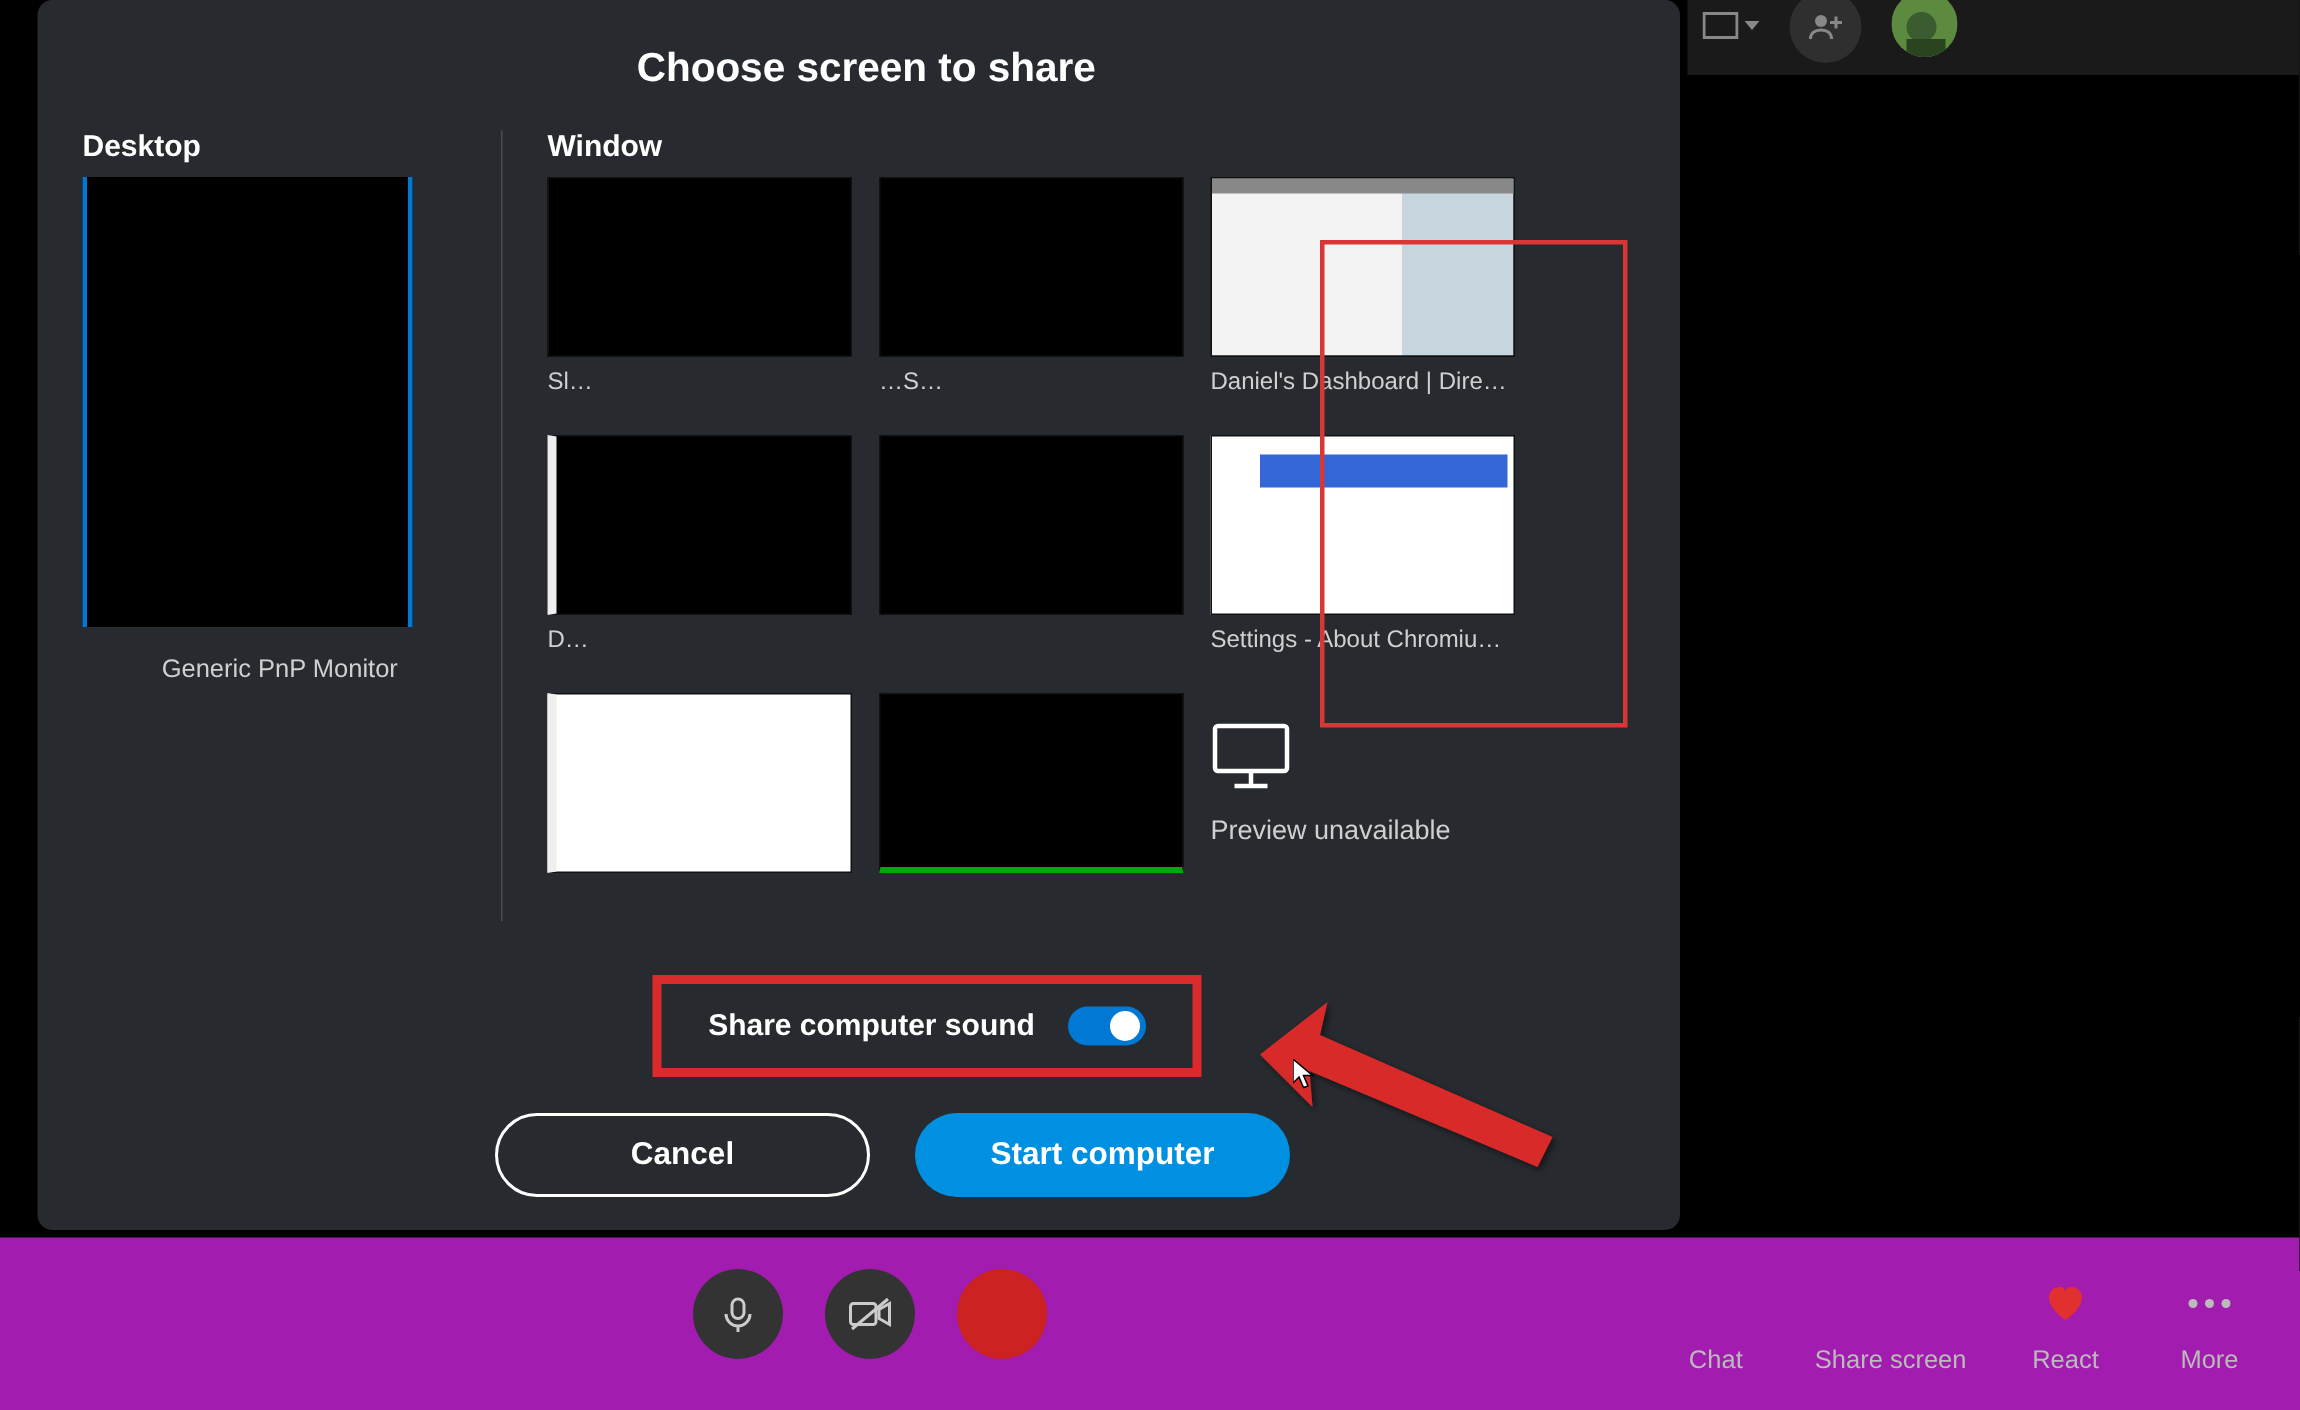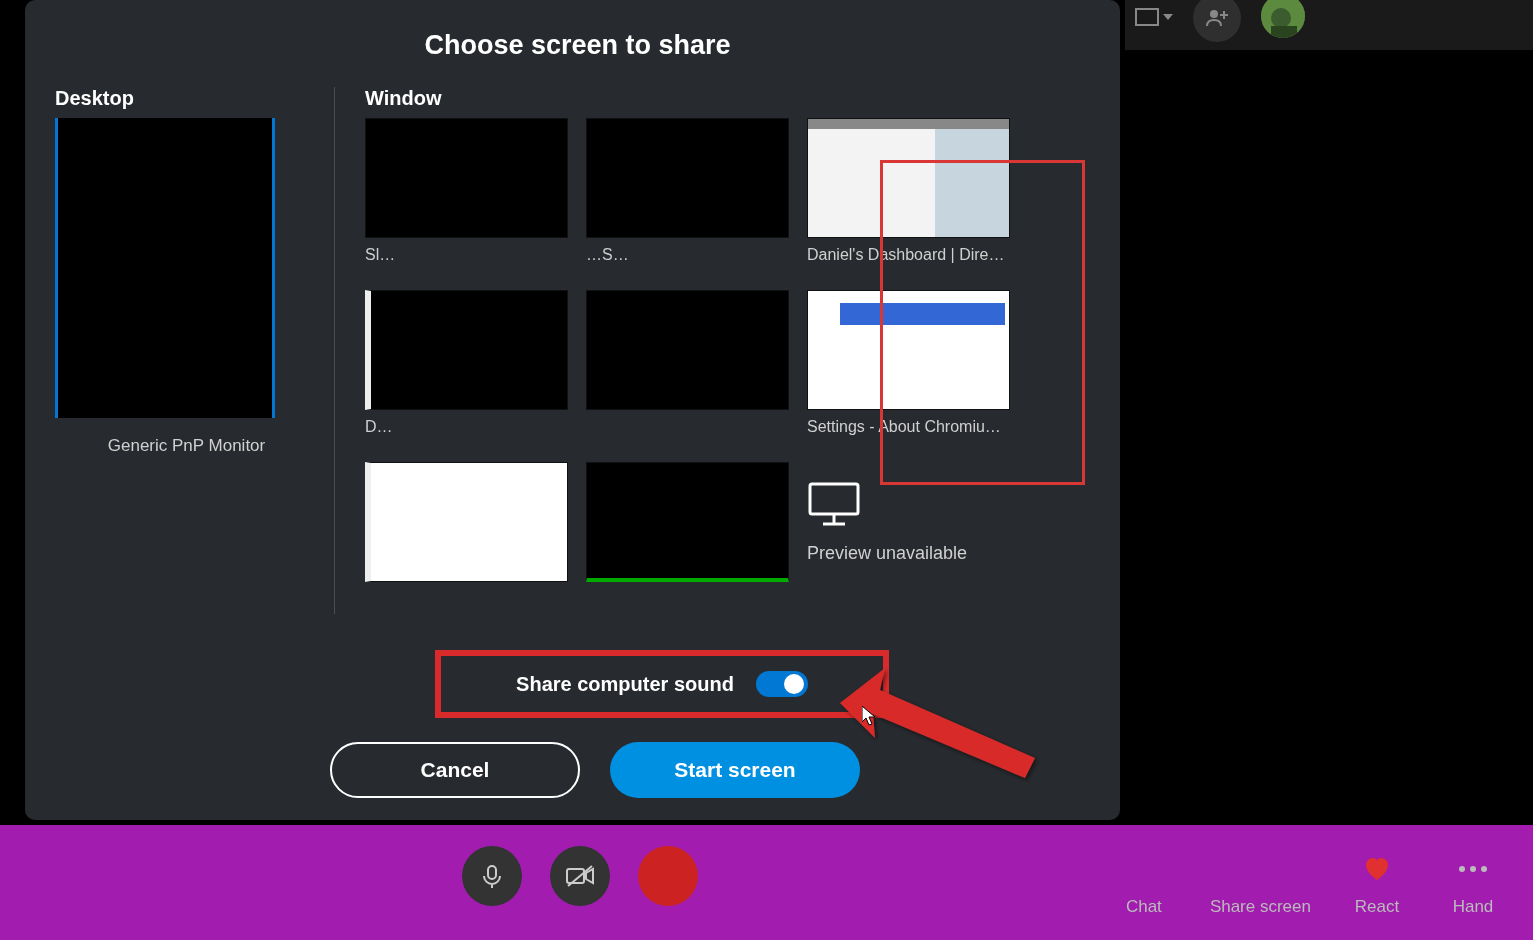--- a/index.html
+++ b/index.html
@@ -158,7 +158,7 @@
     .share-sound-box {
       position: absolute;
       left: 410px; top: 650px;
-      width: 454px; height: 68px;
+      width: 366px; height: 68px;
       border: 6px solid #d92b2b;
       background: transparent;
       display:flex; align-items:center; justify-content:center; gap: 22px;

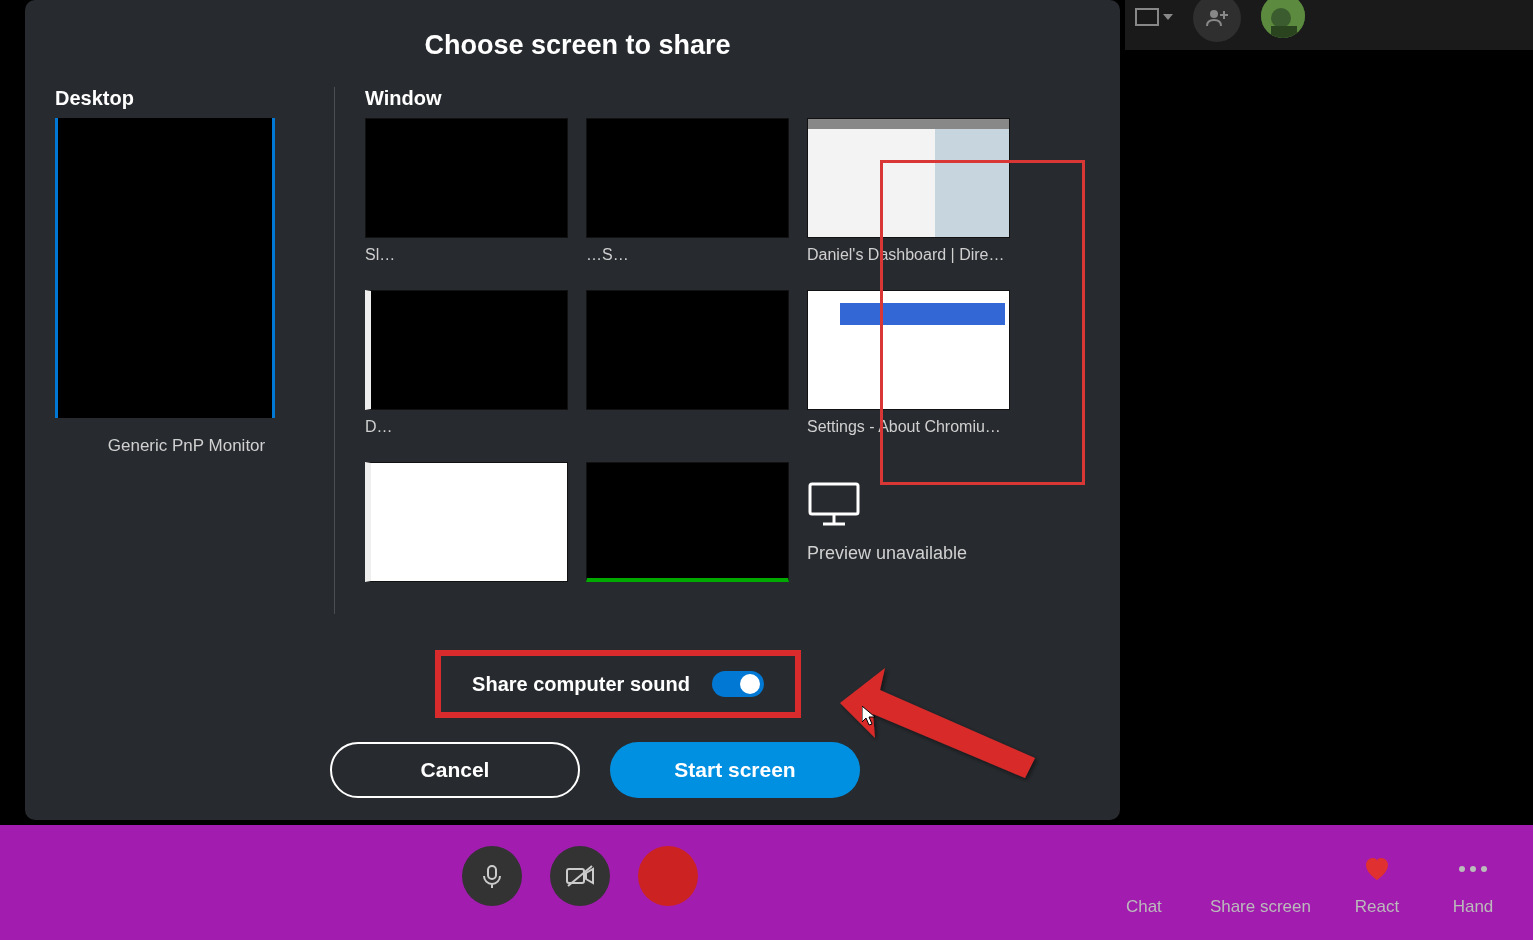--- a/index.html
+++ b/index.html
@@ -374,7 +374,7 @@
 
   <div class="dialog-actions">
     <div class="btn btn-cancel">Cancel</div>
-    <div class="btn btn-primary">Start screen</div>
+    <div class="btn btn-primary">Start computer</div>
   </div>
 </div>
 

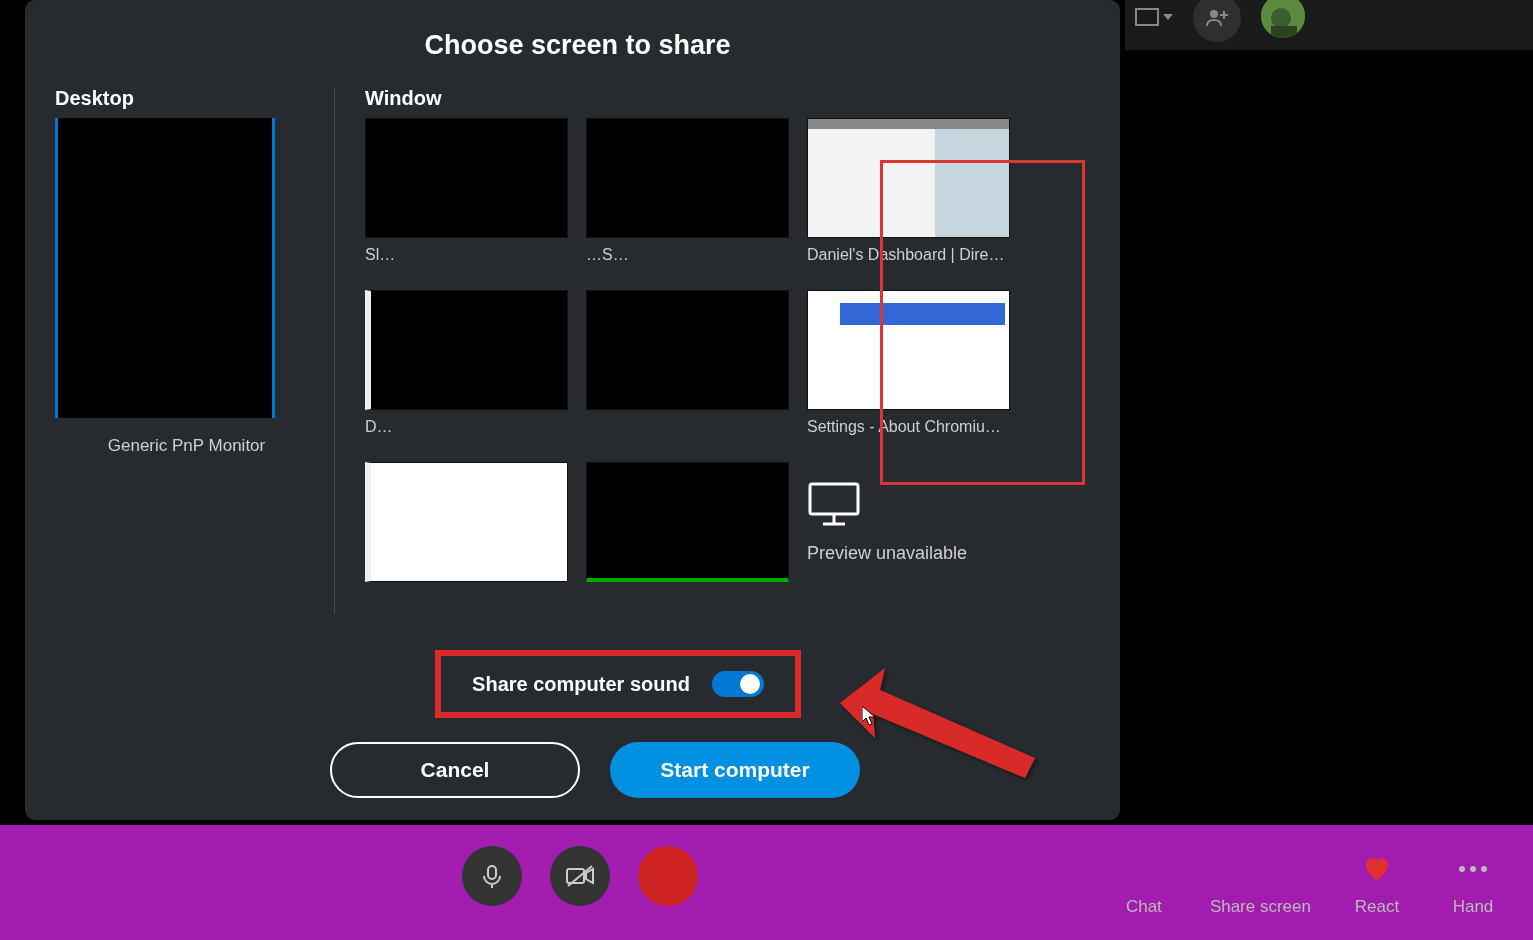--- a/index.html
+++ b/index.html
@@ -272,7 +272,7 @@
           <circle cx="26" cy="4" r="3"></circle>
         </svg>
     </div>
-    <div class="lbl">Hand</div>
+    <div class="lbl">More</div>
   </div>
 </div>
 

